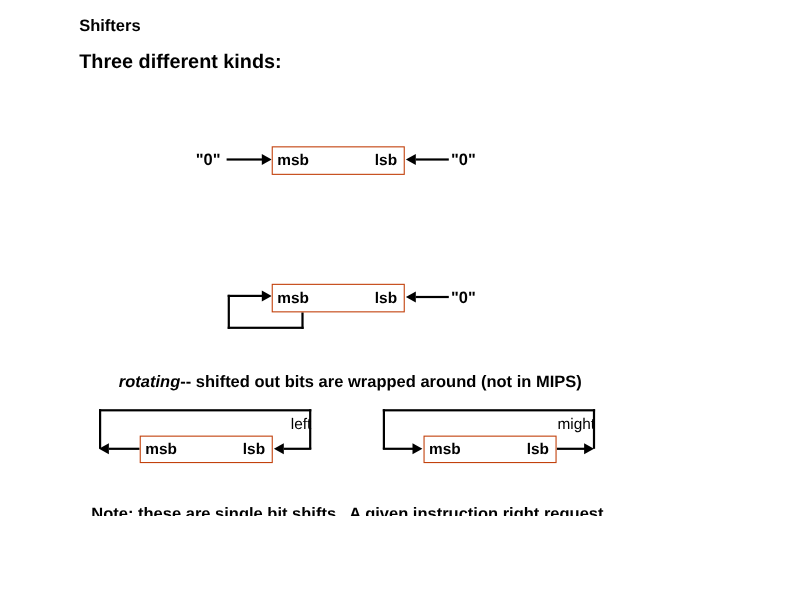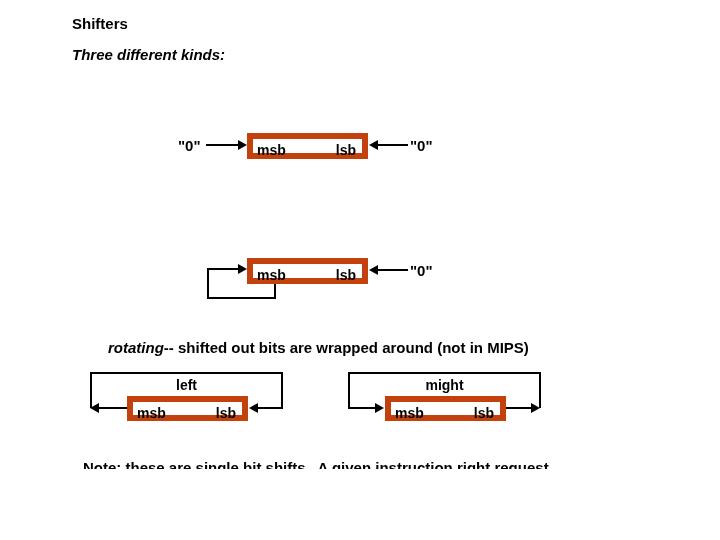--- a/index.html
+++ b/index.html
@@ -28,7 +28,7 @@
 
   
   #title          { left: 72px;  top: 15px;  font-size: 15px; }
-  #subtitle       { left: 72px;  top: 46px;  font-size: 15px; font-style: italic; }
+  #subtitle       { left: 72px;  top: 46px;  font-size: 18px; }
 
   .kind-line      { font-size: 15px; }
   #logical-line   { left: 108px; top: 83px; }

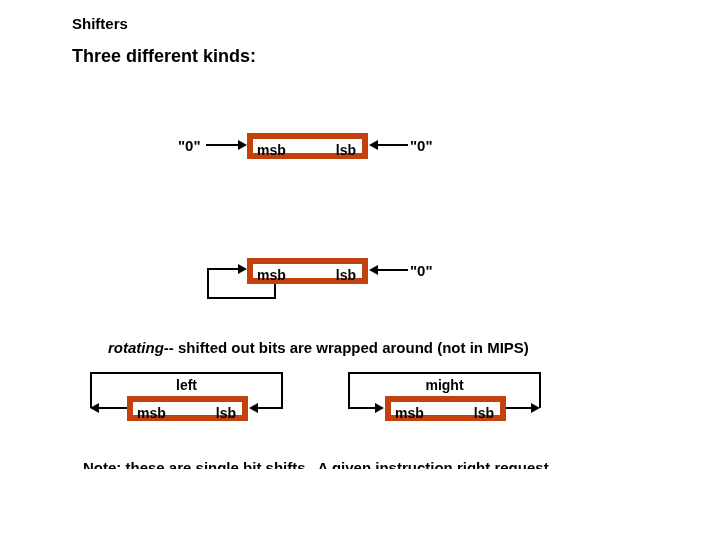--- a/index.html
+++ b/index.html
@@ -44,7 +44,7 @@
   
   .reg {
     position: absolute;
-    border: 6px solid #c2410c;
+    border: 1px solid #c2410c;
     background: #fff;
     box-sizing: border-box;
   }

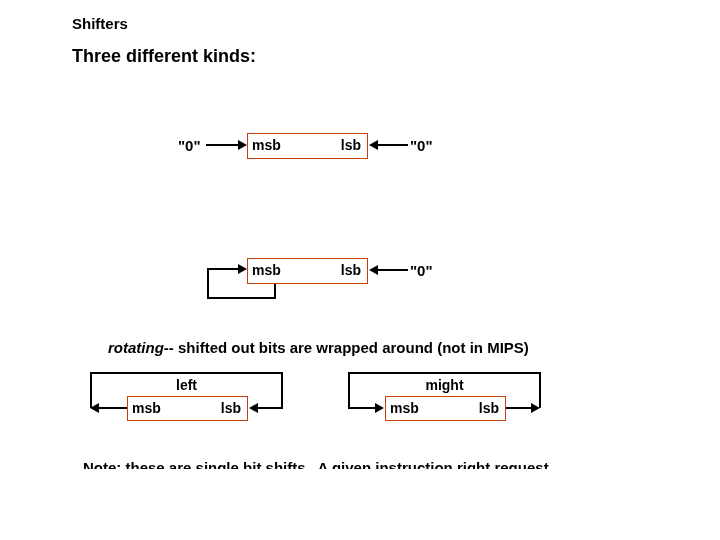--- a/index.html
+++ b/index.html
@@ -86,10 +86,10 @@
   }
   .loop-lbl {
     position: absolute;
-    font-weight: bold;
+    font-weight: normal;
     font-size: 14px;
     white-space: pre;
-    text-align: center;
+    text-align: right;
   }
 </style>
 </head>

